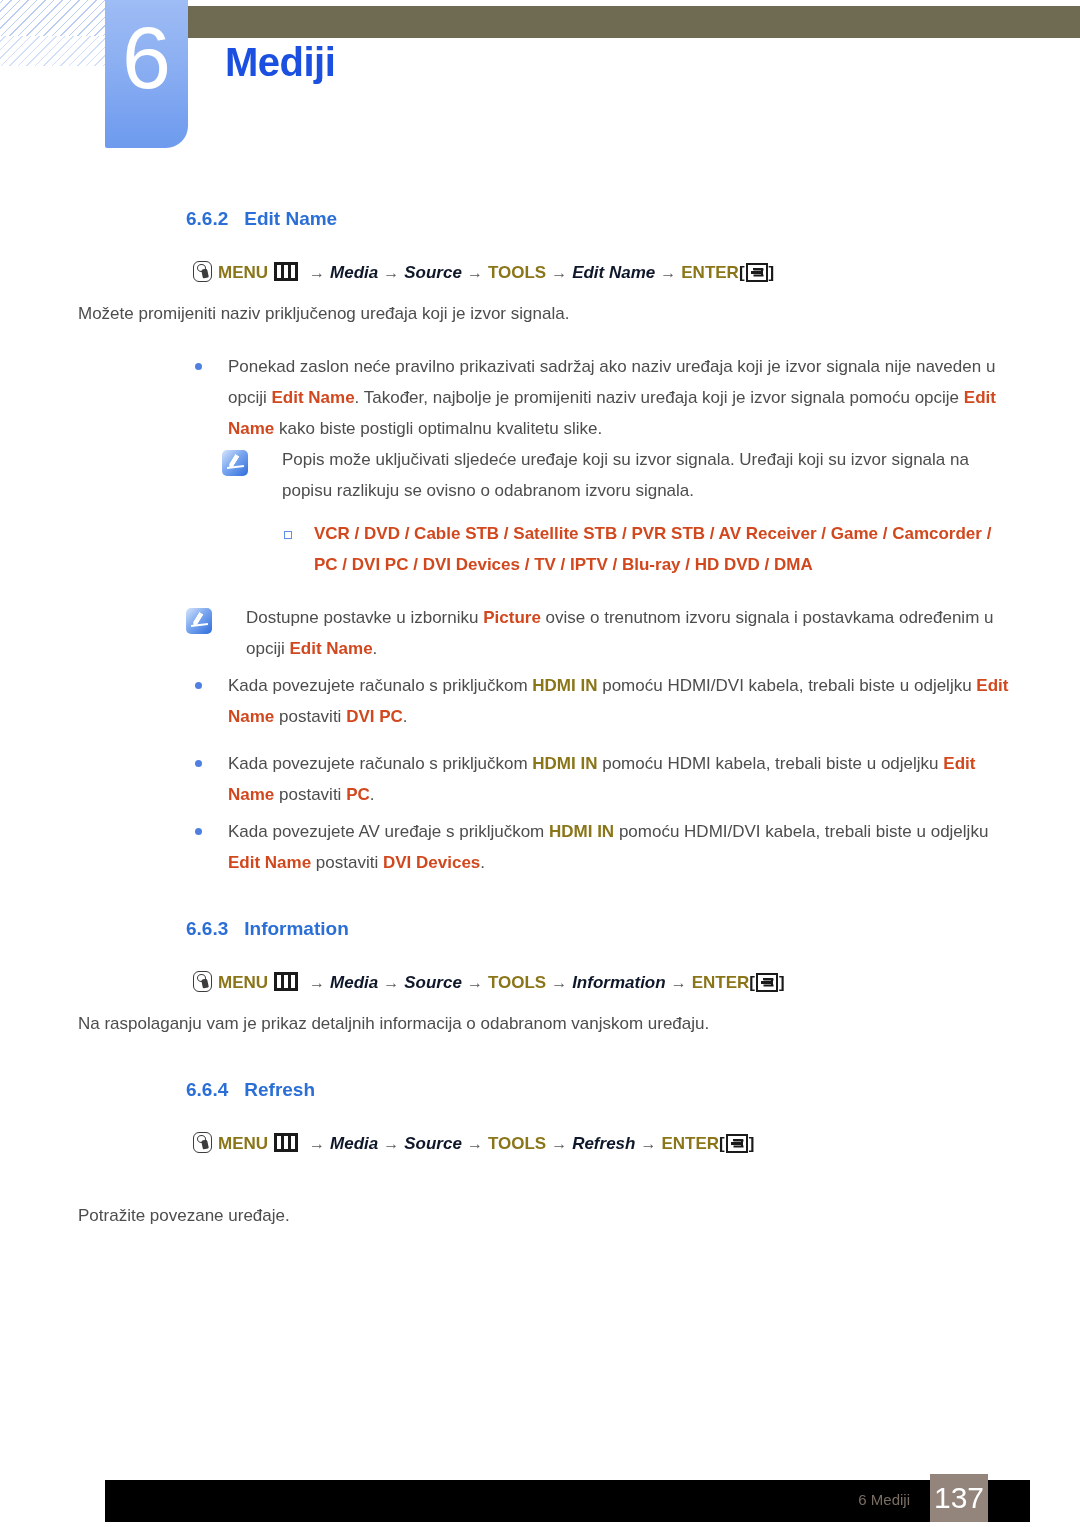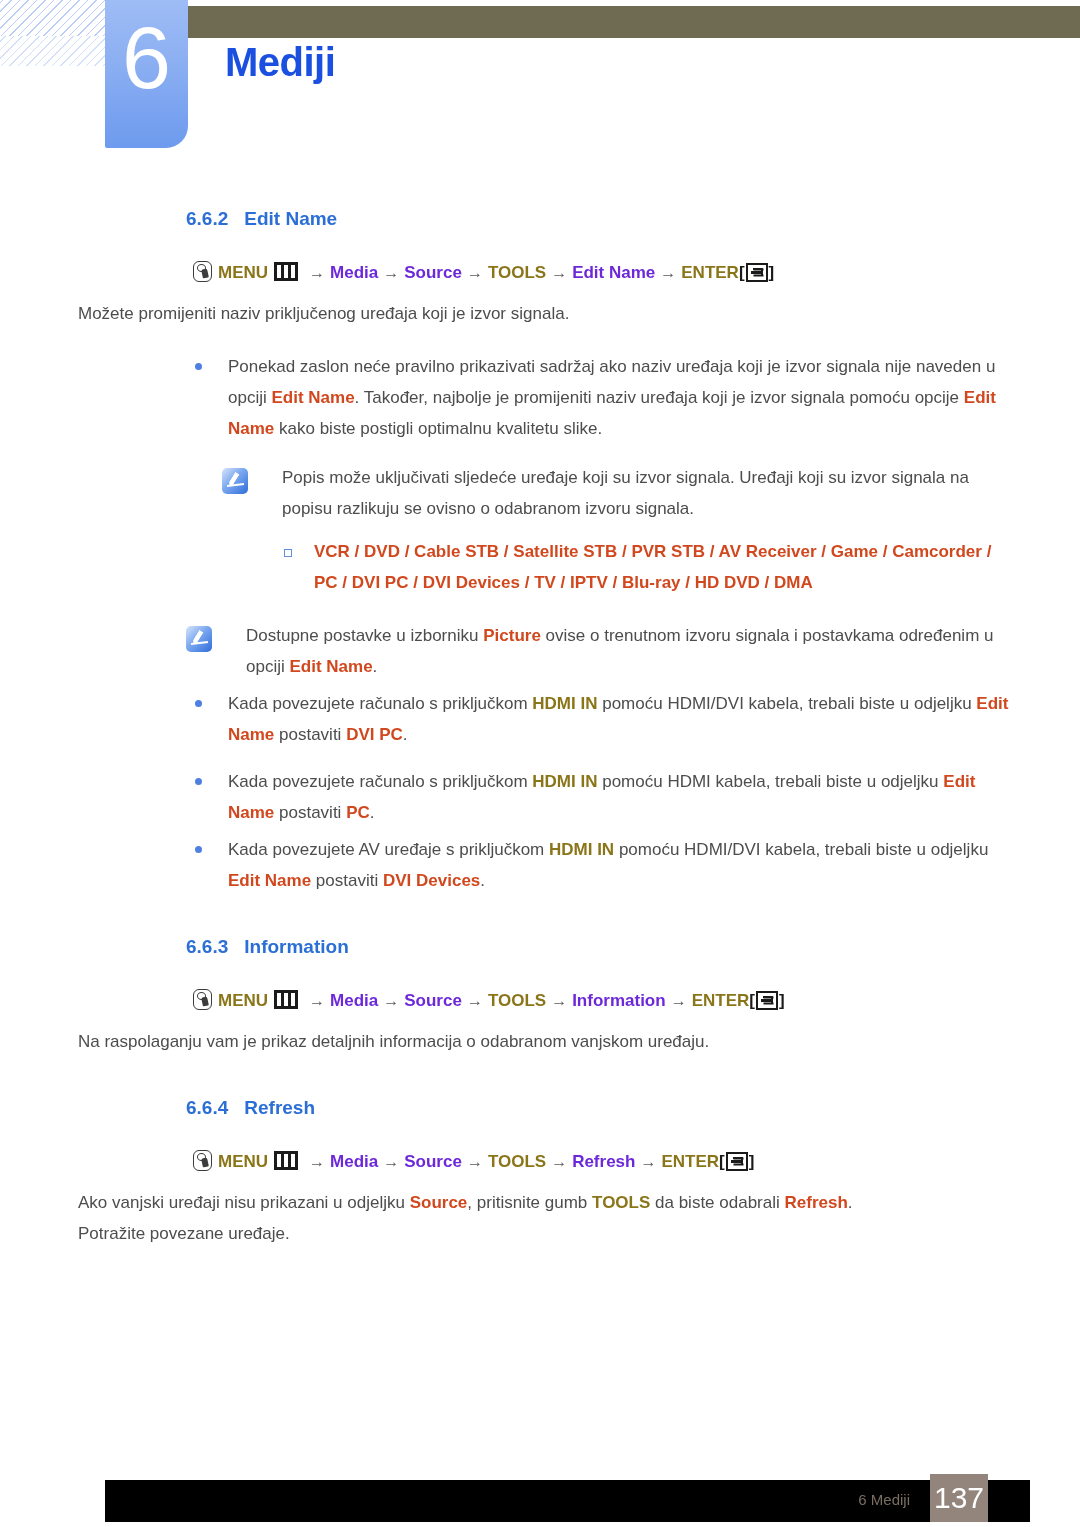--- a/index.html
+++ b/index.html
@@ -80,7 +80,7 @@
     line-height:26px;
     white-space:nowrap;
   }
-  .mp-red   { color:#6d28d9; }
+  .mp-red   { color:#0f172a;font-style:italic; }
   .mp-olive { color:#8a7519; }
   .mp-arrow { color:#595959; font-weight:normal; padding:0 5px; font-size:16px; }
 

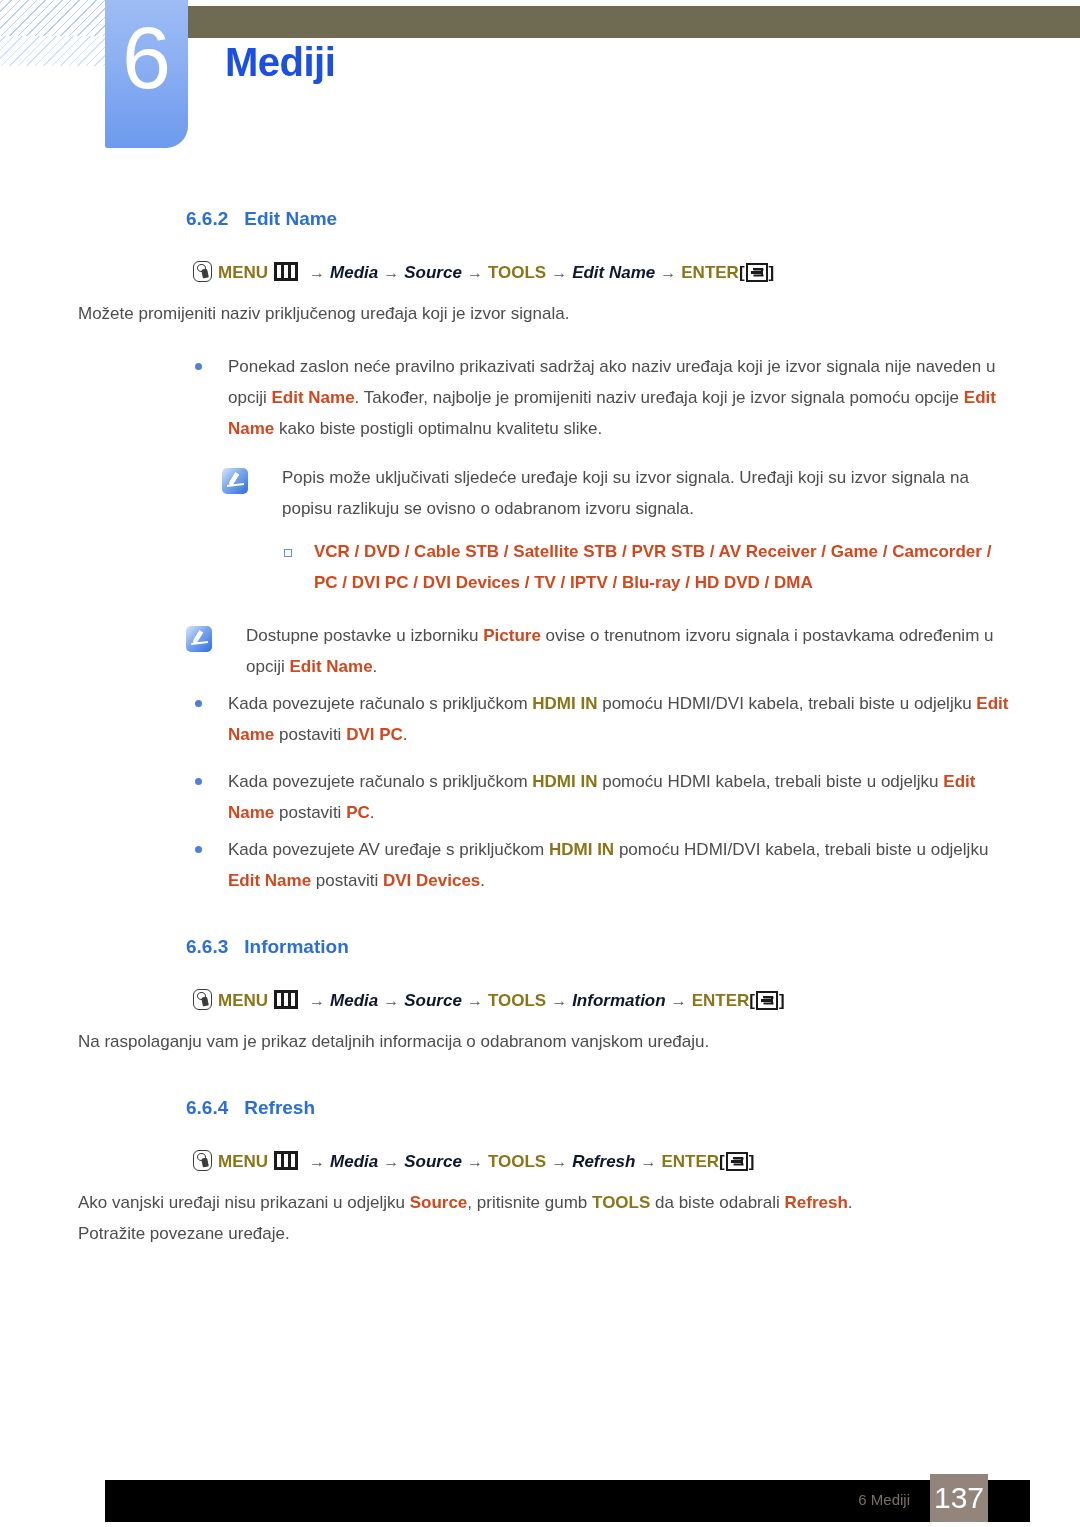--- a/index.html
+++ b/index.html
@@ -285,7 +285,7 @@
     <div class="bullet-text"><span>Ponekad zaslon neće pravilno prikazivati sadržaj ako naziv uređaja koji je izvor signala nije naveden u opciji </span><span class="b-red">Edit Name</span><span>. Također, najbolje je promijeniti naziv uređaja koji je izvor signala pomoću opcije </span><span class="b-red">Edit Name</span><span> kako biste postigli optimalnu kvalitetu slike.</span></div>
   </div>
 
-  <div class="note-row" style="margin-top:18px; margin-left:222px;">
+  <div class="note-row" style="margin-left:222px;">
     <div class="note-icon">
         <span></span>
       </div>

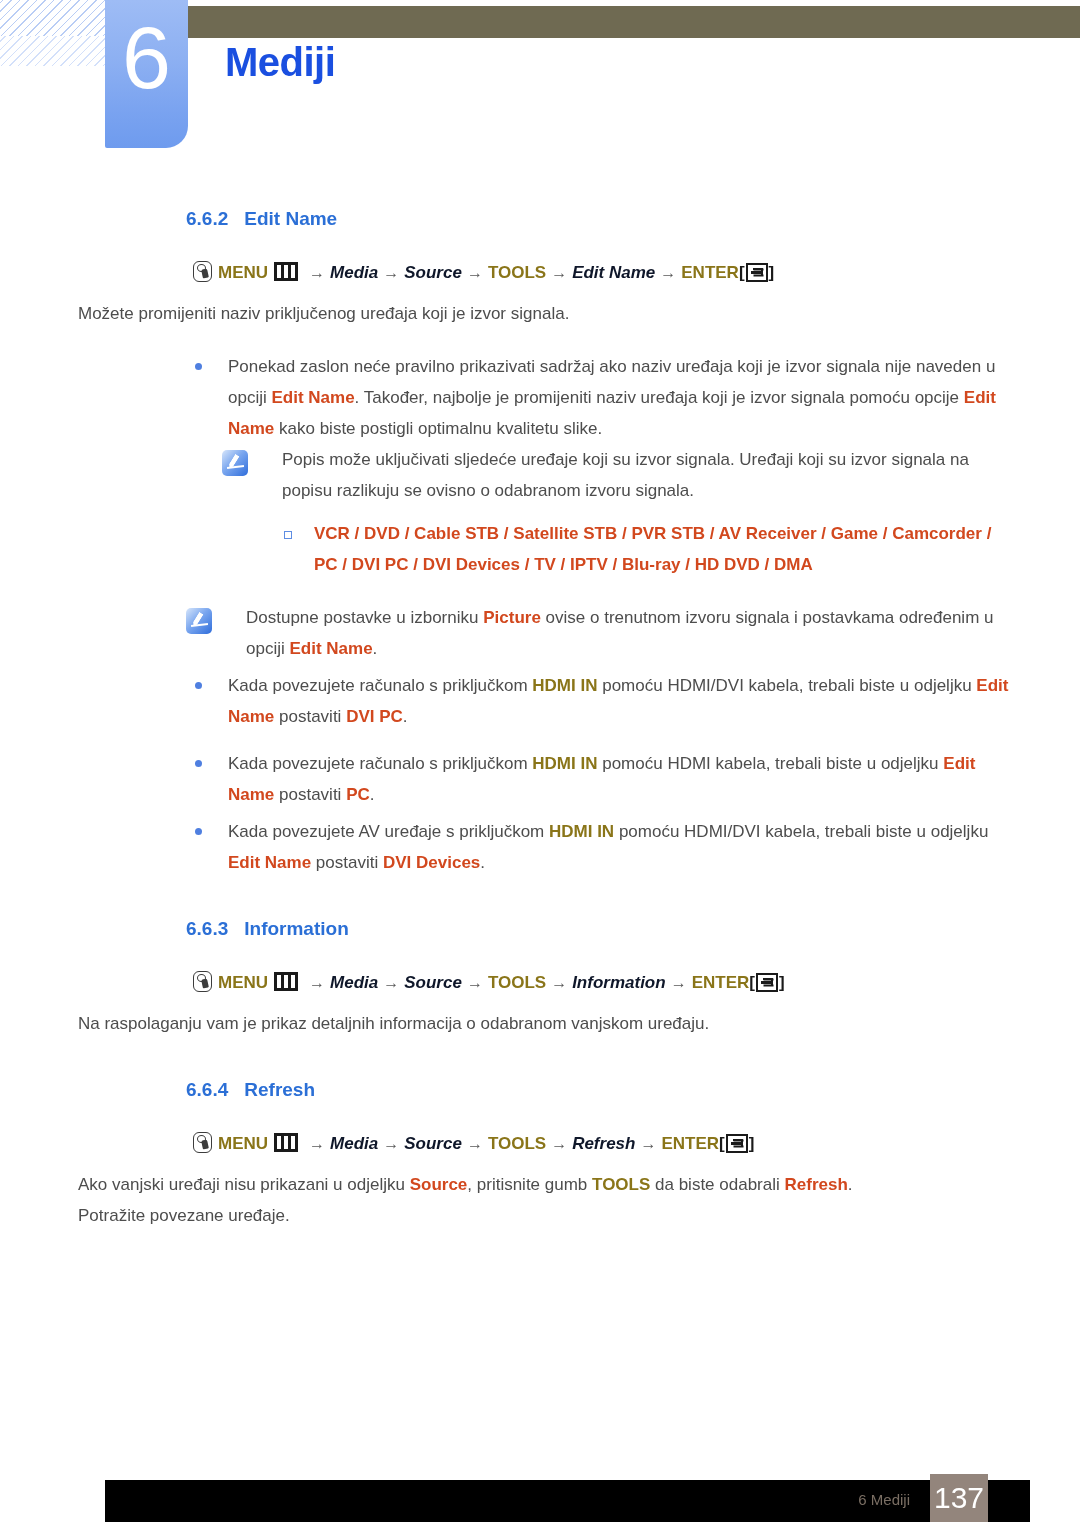--- a/index.html
+++ b/index.html
@@ -349,7 +349,7 @@
   </div>
 
   <div class="para" style="margin-top:12px;">
-    <span><span>Ako vanjski uređaji nisu prikazani u odjeljku </span><span class="b-red">Source</span><span>, pritisnite gumb </span><span class="b-olive">TOOLS</span><span> da biste odabrali </span><span class="b-red">Refresh</span><span>.</span></span><br>
+    <br>
     <span>Potražite povezane uređaje.</span>
   </div>
 

